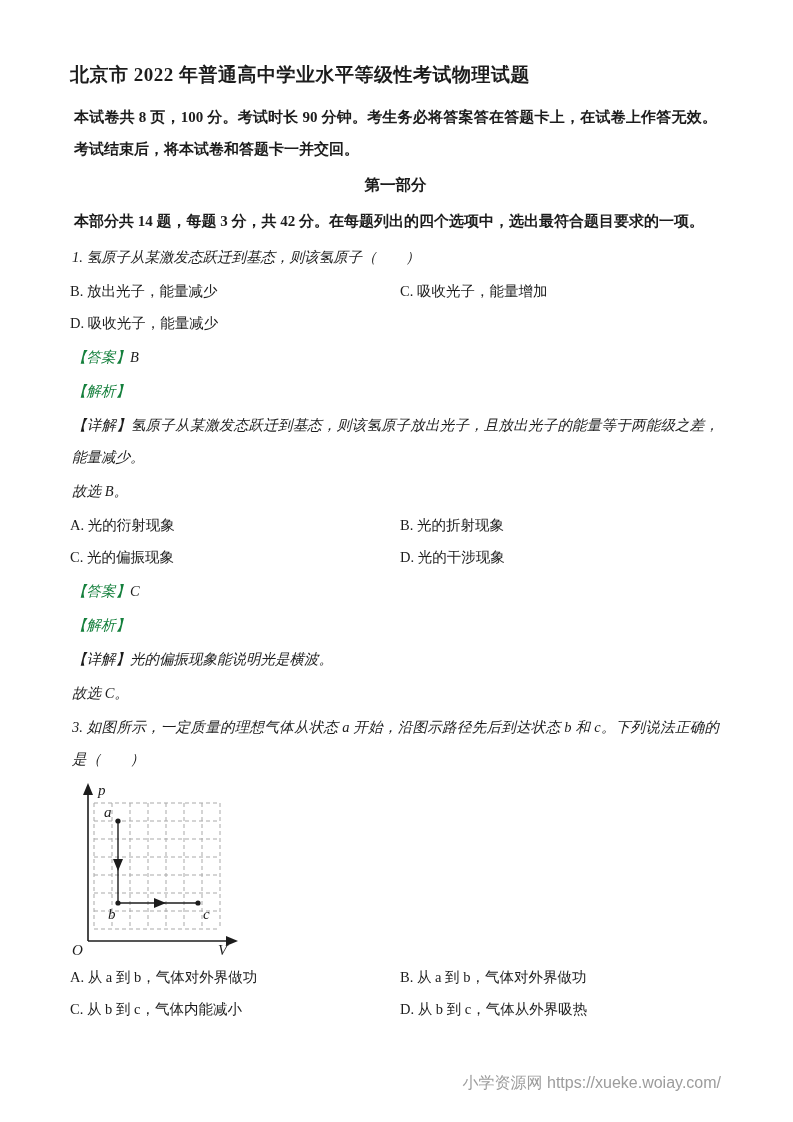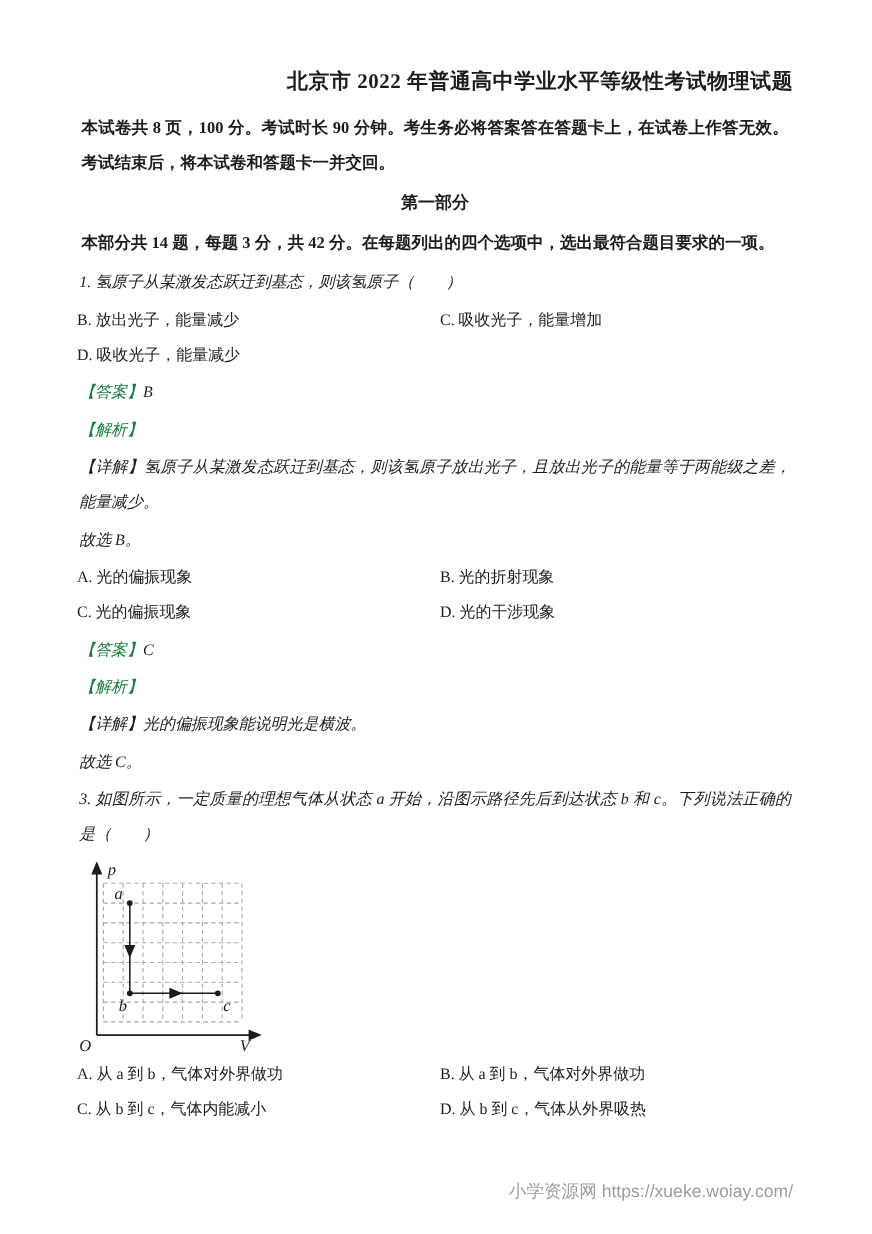--- a/index.html
+++ b/index.html
@@ -16,7 +16,7 @@
     padding: 62px 72px 0 70px;
   }
   .title {
-    font-size: 19px; font-weight: bold; text-align: right;
+    font-size: 19px; font-weight: bold; text-align: left;
     line-height: 26px; margin: 0 0 13px 0; letter-spacing: 0.5px;
   }
   .bold-para {

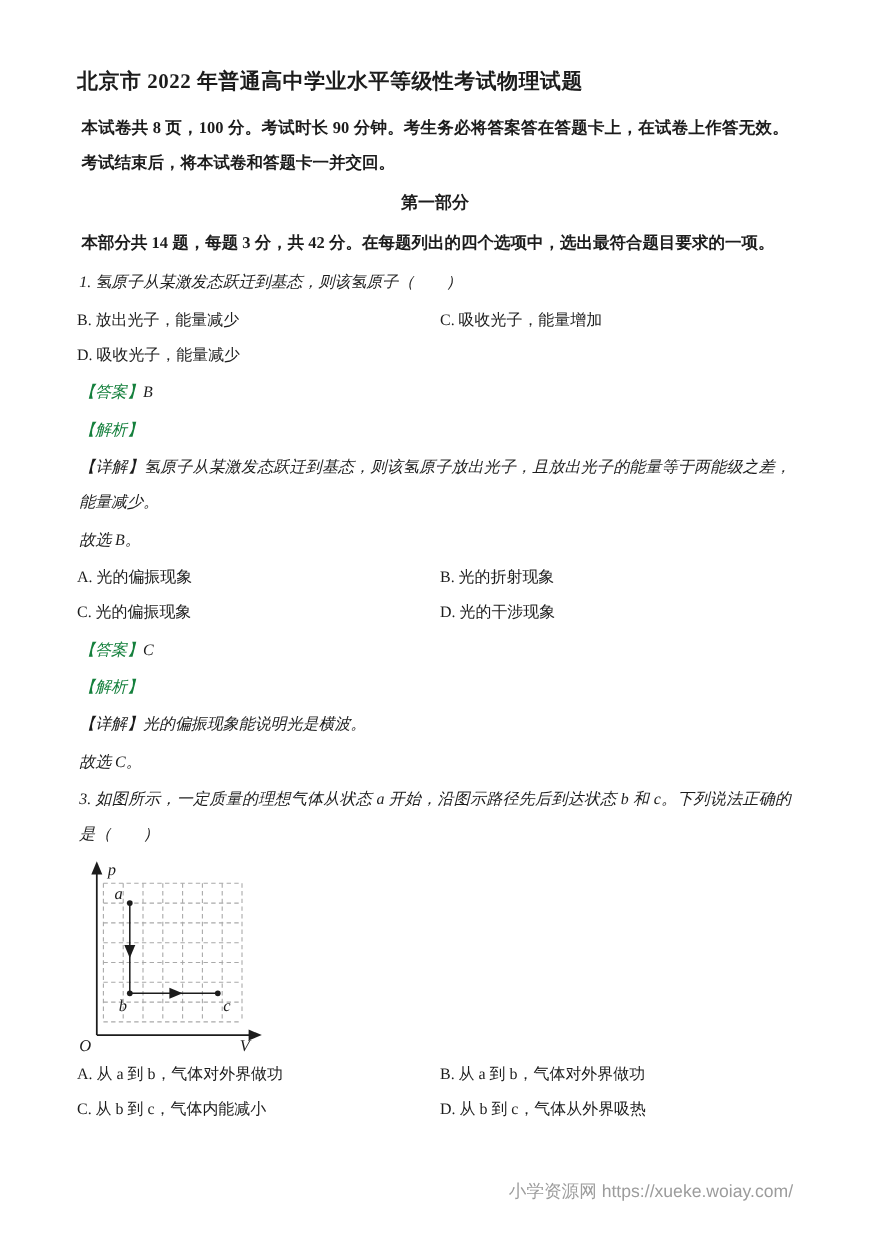--- a/index.html
+++ b/index.html
@@ -80,7 +80,7 @@
 
   <section>
     <div class="options">
-      <span>A. 光的偏振现象</span>
+      <span>A. 光的衍射现象</span>
       <span>B. 光的折射现象</span>
       <span>C. 光的偏振现象</span>
       <span>D. 光的干涉现象</span>

